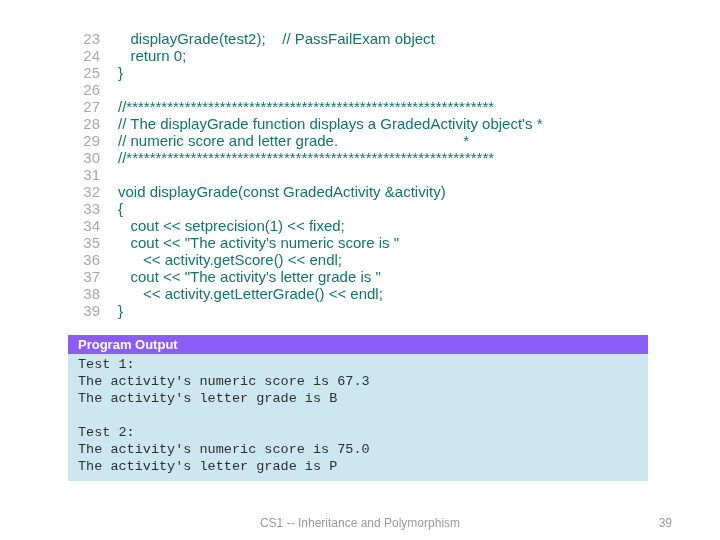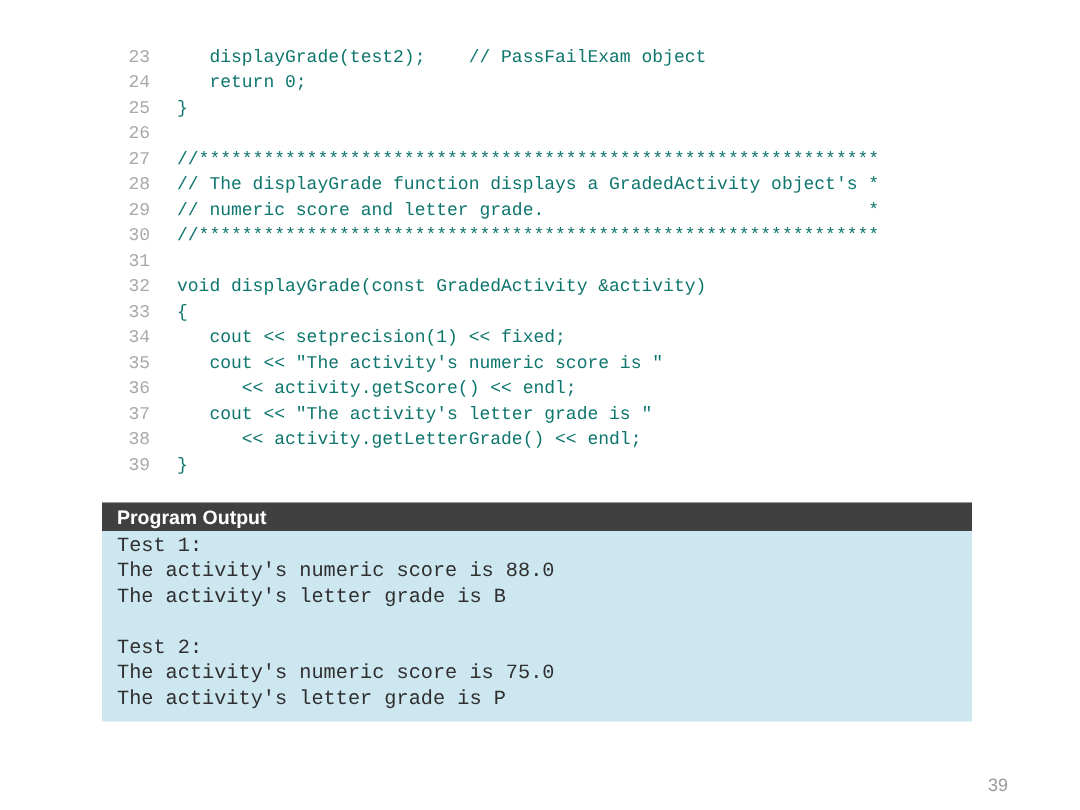--- a/index.html
+++ b/index.html
@@ -21,8 +21,8 @@
     position: absolute;
     left: 72px;
     top: 30px;
-    font-family: Liberation Mono, monospace;
-    font-size: 12px;
+    font-family: Liberation Sans, sans-serif;
+    font-size: 15px;
     line-height: 17px;
     white-space: pre;
   }

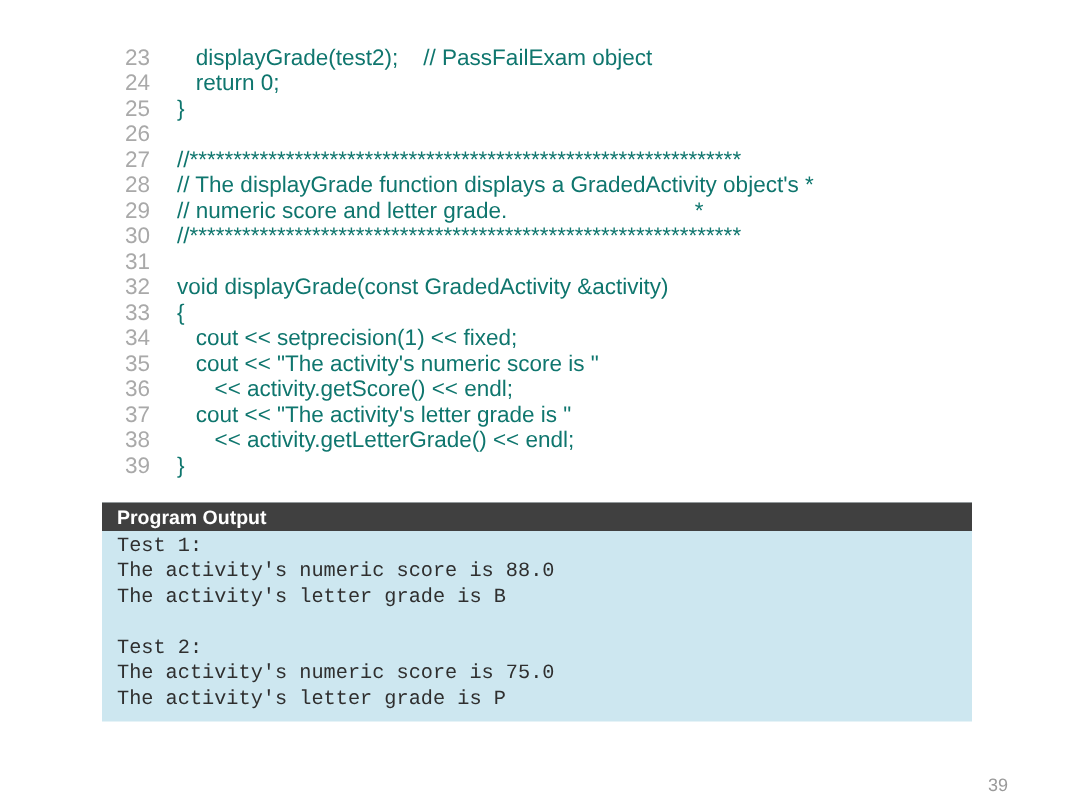--- a/index.html
+++ b/index.html
@@ -47,7 +47,7 @@
     background: #cde7f0;
   }
   .output-header {
-    background: #404040;
+    background: #8b5cf6;
     color: #fff;
     font-family: "Segoe UI", Arial, sans-serif;
     font-size: 13px;

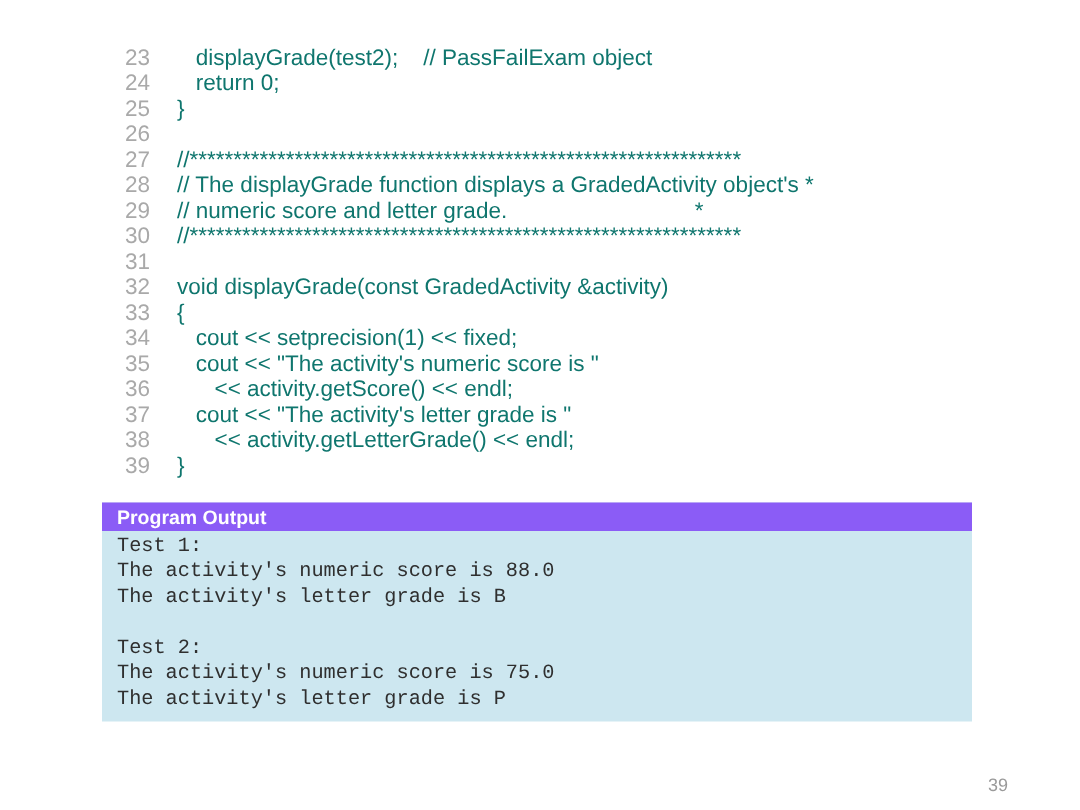--- a/index.html
+++ b/index.html
@@ -89,7 +89,7 @@
   <div class="output-panel">
     <div class="output-header">Program Output</div>
     <div class="output-body" id="output-body">Test 1:
-The activity's numeric score is 88.0
+The activity's numeric score is 67.3
 The activity's letter grade is B
 
 Test 2:

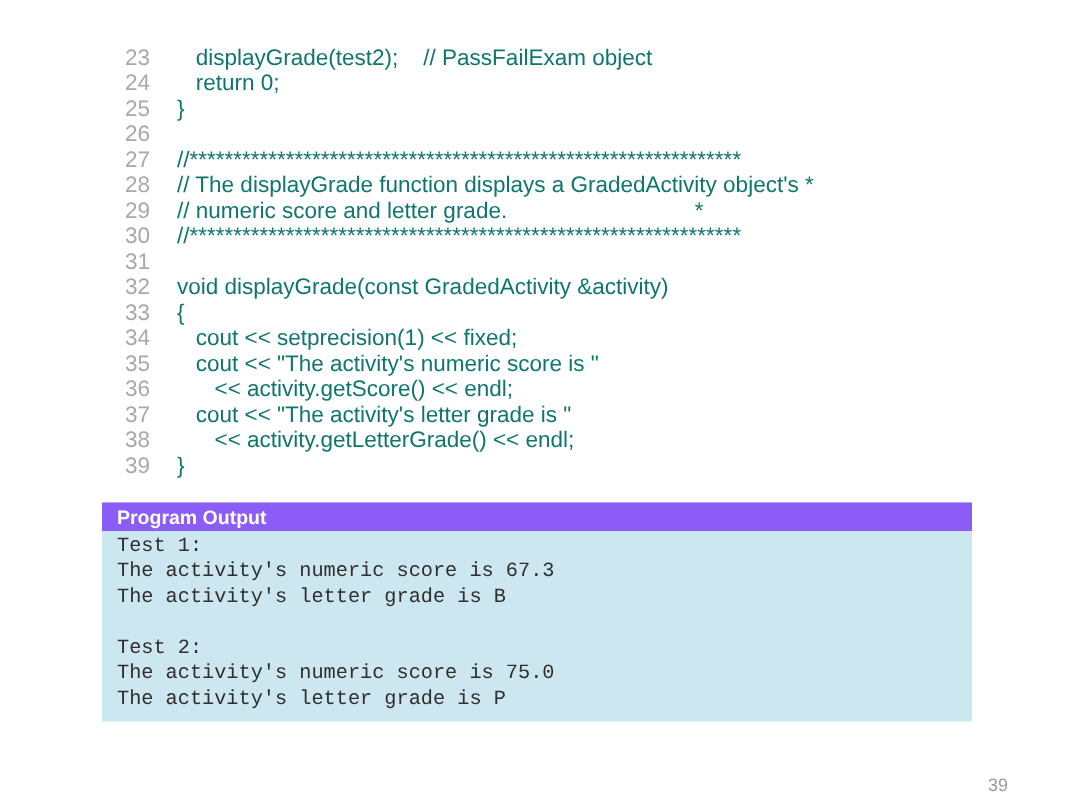--- a/index.html
+++ b/index.html
@@ -97,6 +97,7 @@
 The activity's letter grade is P</div>
   </div>
 
+  <div class="footer">CS1 -- Inheritance and Polymorphism</div>
   <div class="page-num">39</div>
 
 </div>

